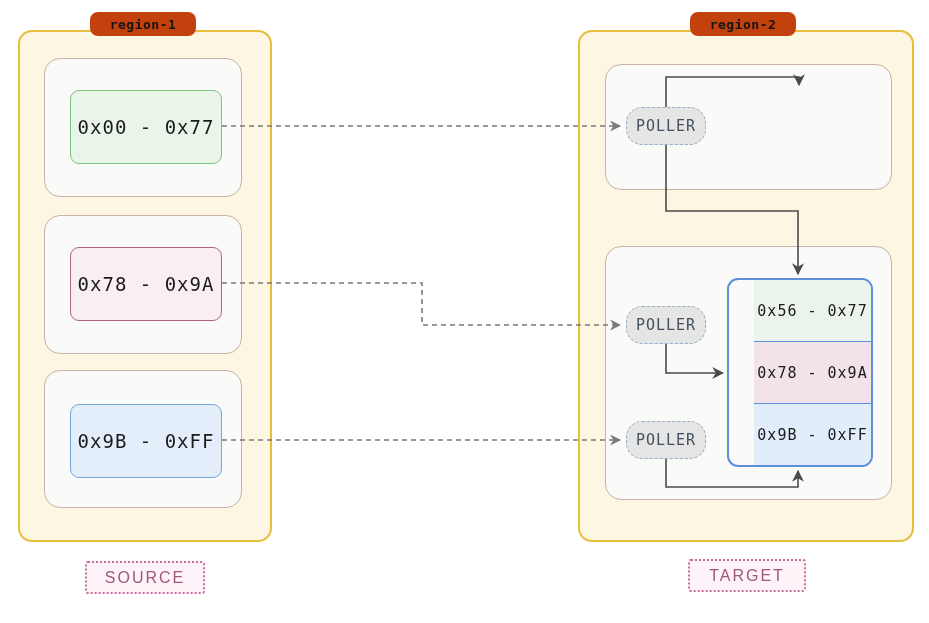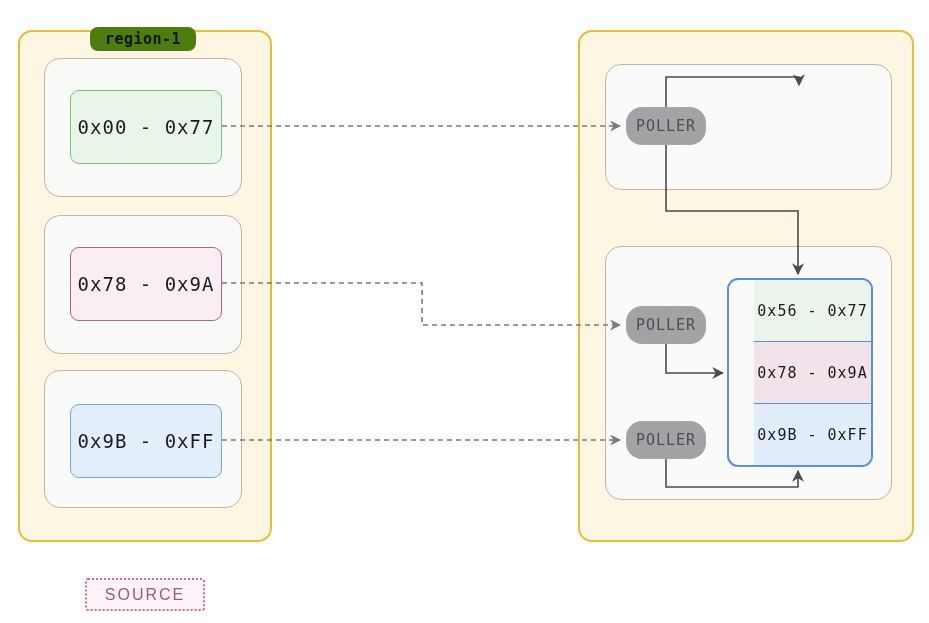--- a/index.html
+++ b/index.html
@@ -11,9 +11,9 @@
     position:absolute;background:#fdf6e3;border:2px solid #e7bd3a;border-radius:14px;
   }
   .region-pill{
-    position:absolute;background:#4d7c0f;border-radius:8px;z-index:3;
+    position:absolute;background:#c2410c;border-radius:8px;z-index:3;
     display:flex;align-items:center;justify-content:center;
-    font-weight:bold;font-size:15px;color:#141414;letter-spacing:0.5px;margin-top:15px;
+    font-weight:bold;font-size:13px;color:#141414;letter-spacing:0.5px;
   }
   .group{
     position:absolute;background:#fafaf9;border:1.5px solid #c9b2a6;border-radius:16px;z-index:1;

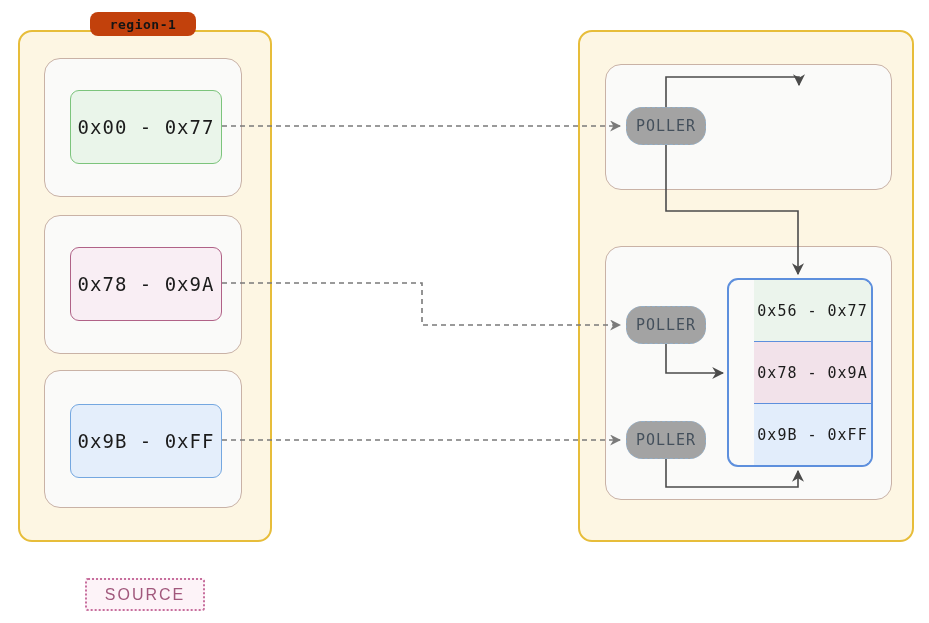--- a/index.html
+++ b/index.html
@@ -71,6 +71,7 @@
   <div class="tag" style="left:85px;top:578px;width:120px;height:33px;">SOURCE</div>
 
   <div class="region" style="left:578px;top:30px;width:332px;height:508px;"></div>
+  <div class="region-pill" style="left:690px;top:12px;width:106px;height:24px;">region-2</div>
 
   <div class="group" style="left:605px;top:64px;width:285px;height:124px;"></div>
   <div class="group" style="left:605px;top:246px;width:285px;height:252px;"></div>

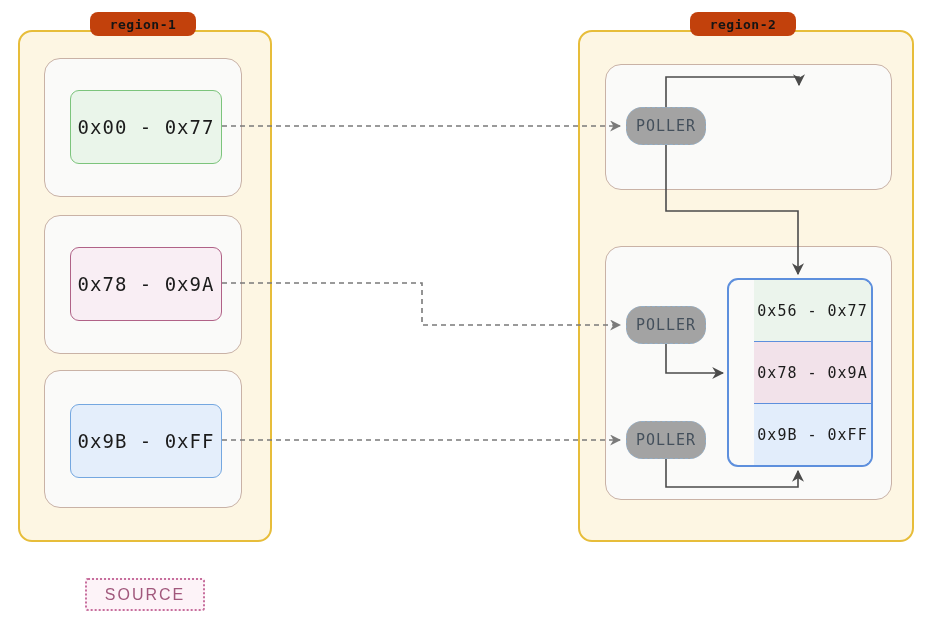--- a/index.html
+++ b/index.html
@@ -28,7 +28,7 @@
   .block.blue{background:#e4eefb;border:1.5px solid #74a7e0;}
   .poller{
     position:absolute;width:80px;height:38px;box-sizing:border-box;z-index:2;
-    background:#a3a3a3;border:1.6px dashed #93aec7;border-radius:16px;
+    background:#e5e5e5;border:1.6px dashed #93aec7;border-radius:16px;
     display:flex;align-items:center;justify-content:center;
     font-size:15px;color:#44505c;letter-spacing:1px;
   }

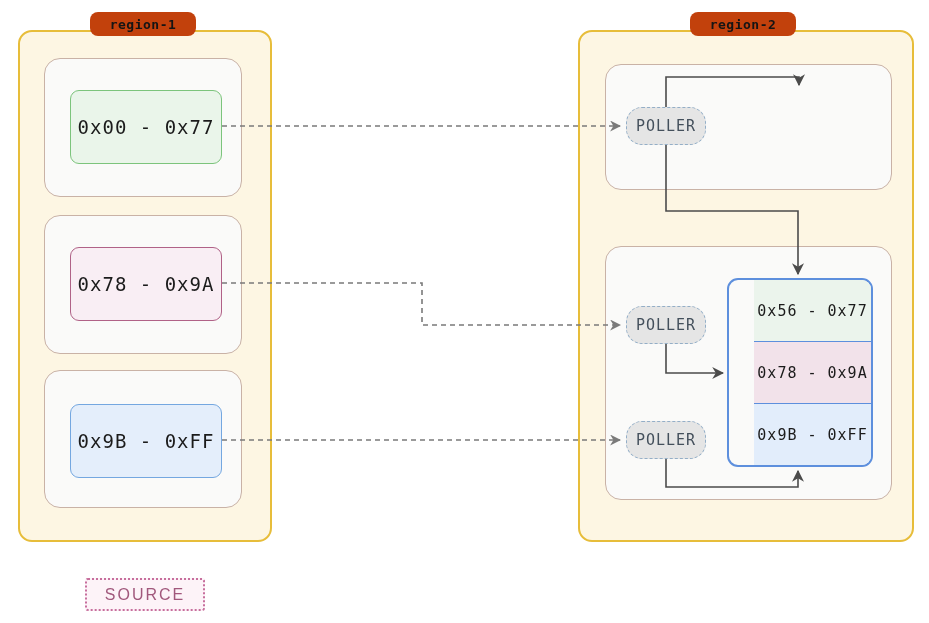--- a/index.html
+++ b/index.html
@@ -68,7 +68,7 @@
   <div class="block pink" style="left:70px;top:247px;width:150px;height:72px;">0x78 - 0x9A</div>
   <div class="block blue" style="left:70px;top:404px;width:150px;height:72px;">0x9B - 0xFF</div>
 
-  <div class="tag" style="left:85px;top:578px;width:120px;height:33px;">SOURCE</div>
+  <div class="tag" style="left:85px;top:561px;width:120px;height:33px;">SOURCE</div>
 
   <div class="region" style="left:578px;top:30px;width:332px;height:508px;"></div>
   <div class="region-pill" style="left:690px;top:12px;width:106px;height:24px;">region-2</div>

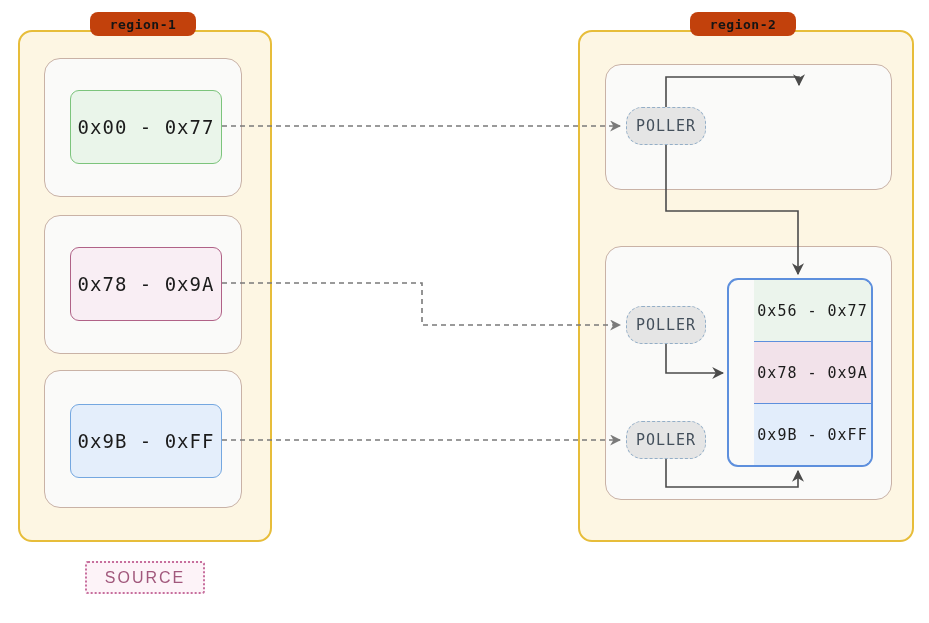--- a/index.html
+++ b/index.html
@@ -87,6 +87,7 @@
     <div class="cell c-blue">0x9B - 0xFF</div>
   </div>
 
+  <div class="tag" style="left:688px;top:559px;width:118px;height:33px;">TARGET</div>
 
   <svg class="wires" width="929" height="623" viewBox="0 0 929 623">
     <defs>

